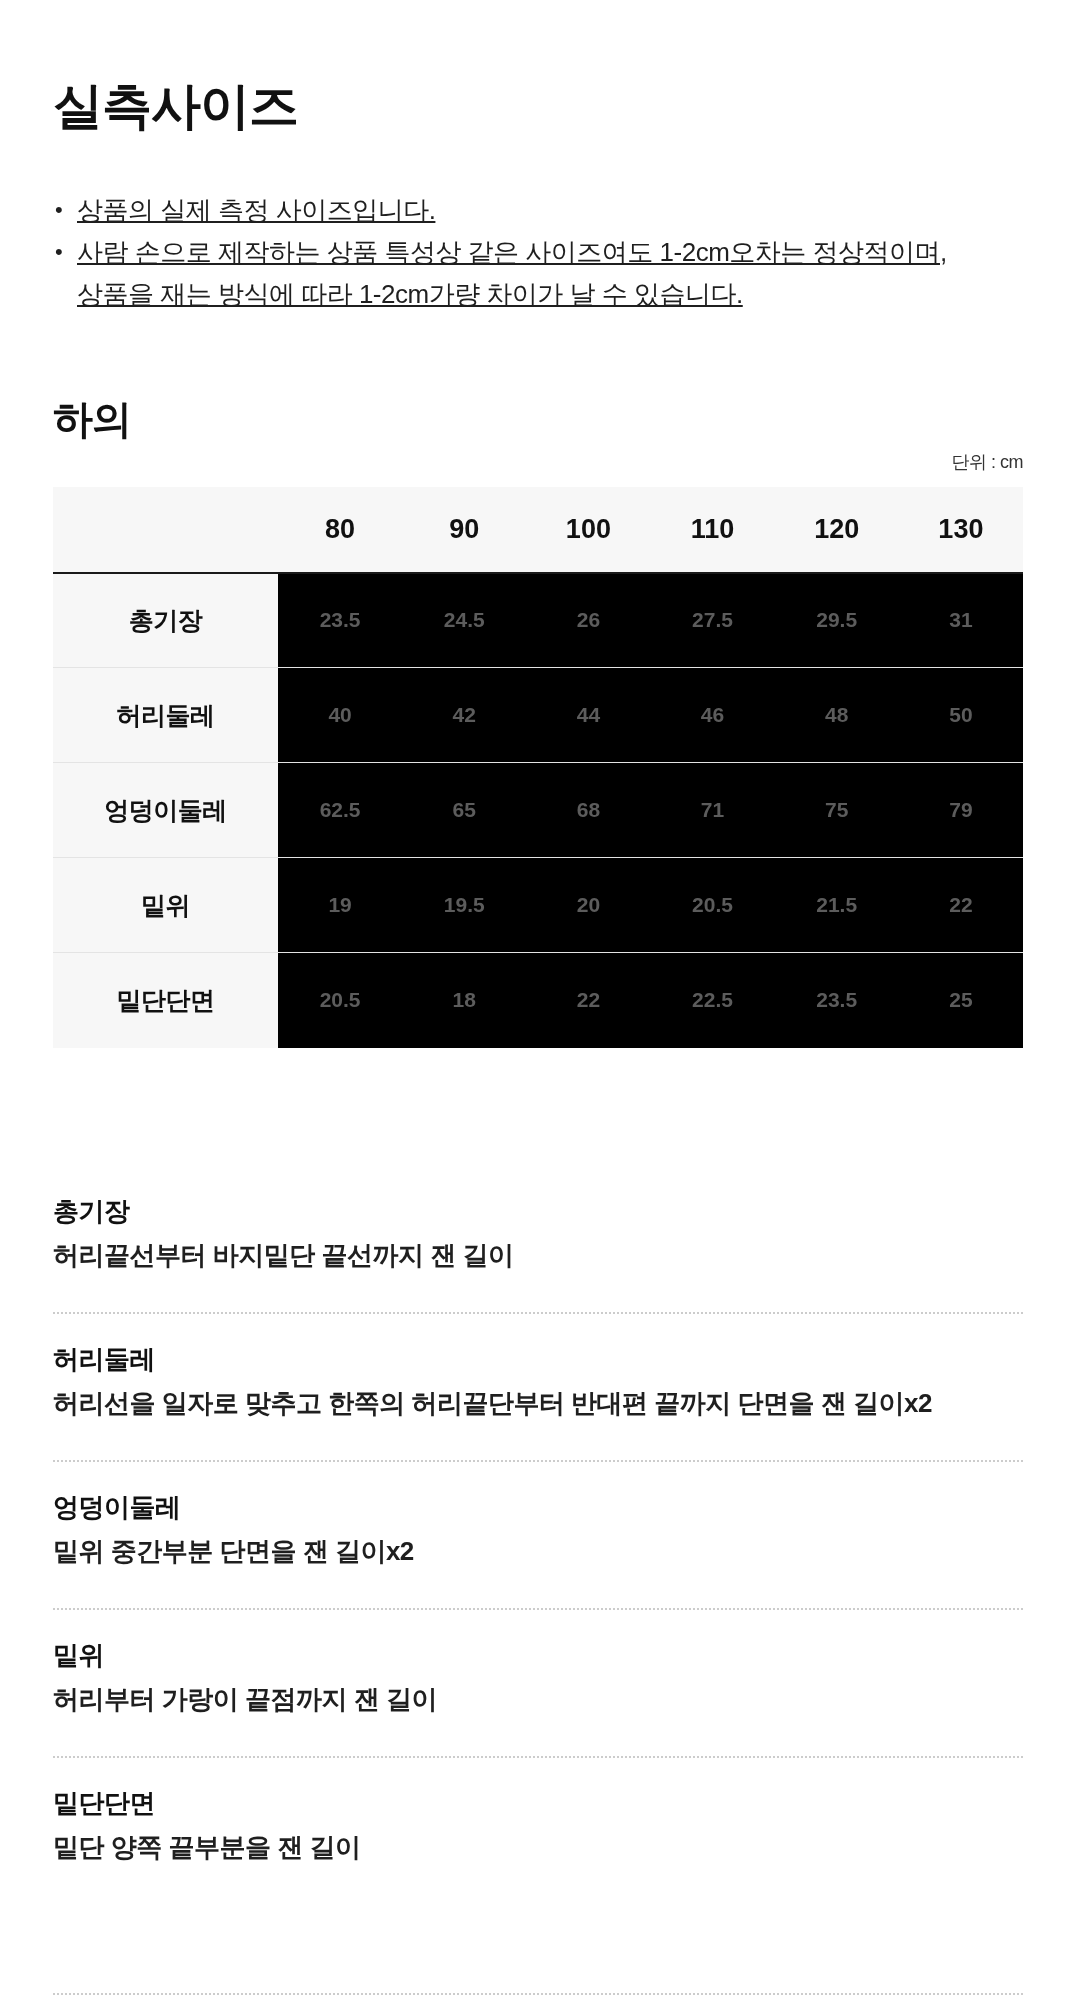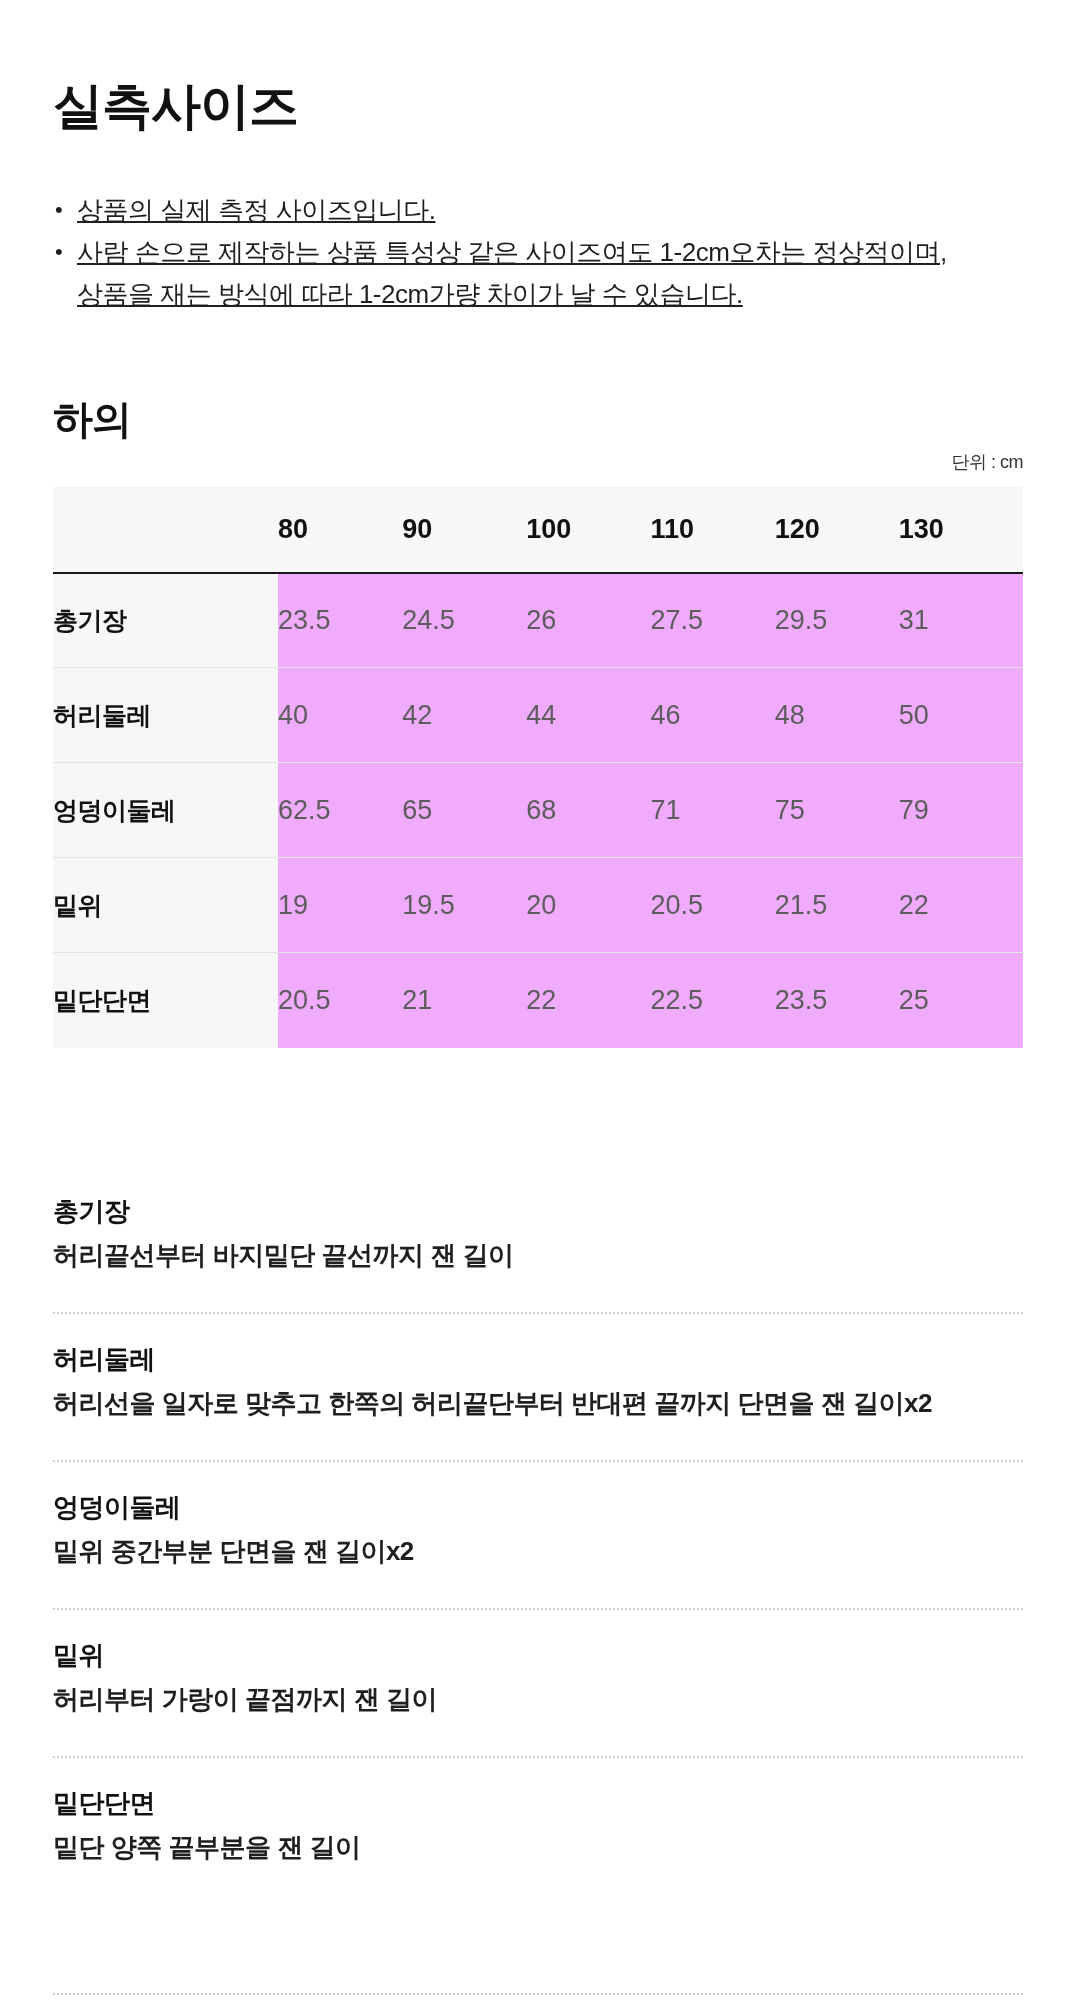--- a/index.html
+++ b/index.html
@@ -73,7 +73,7 @@
   .size-table thead tr { height: 86px; }
   .size-table tbody tr { height: 95px; }
   .size-table th, .size-table td {
-    text-align: left;
+    text-align: center;
     vertical-align: middle;
     padding: 0;
   }

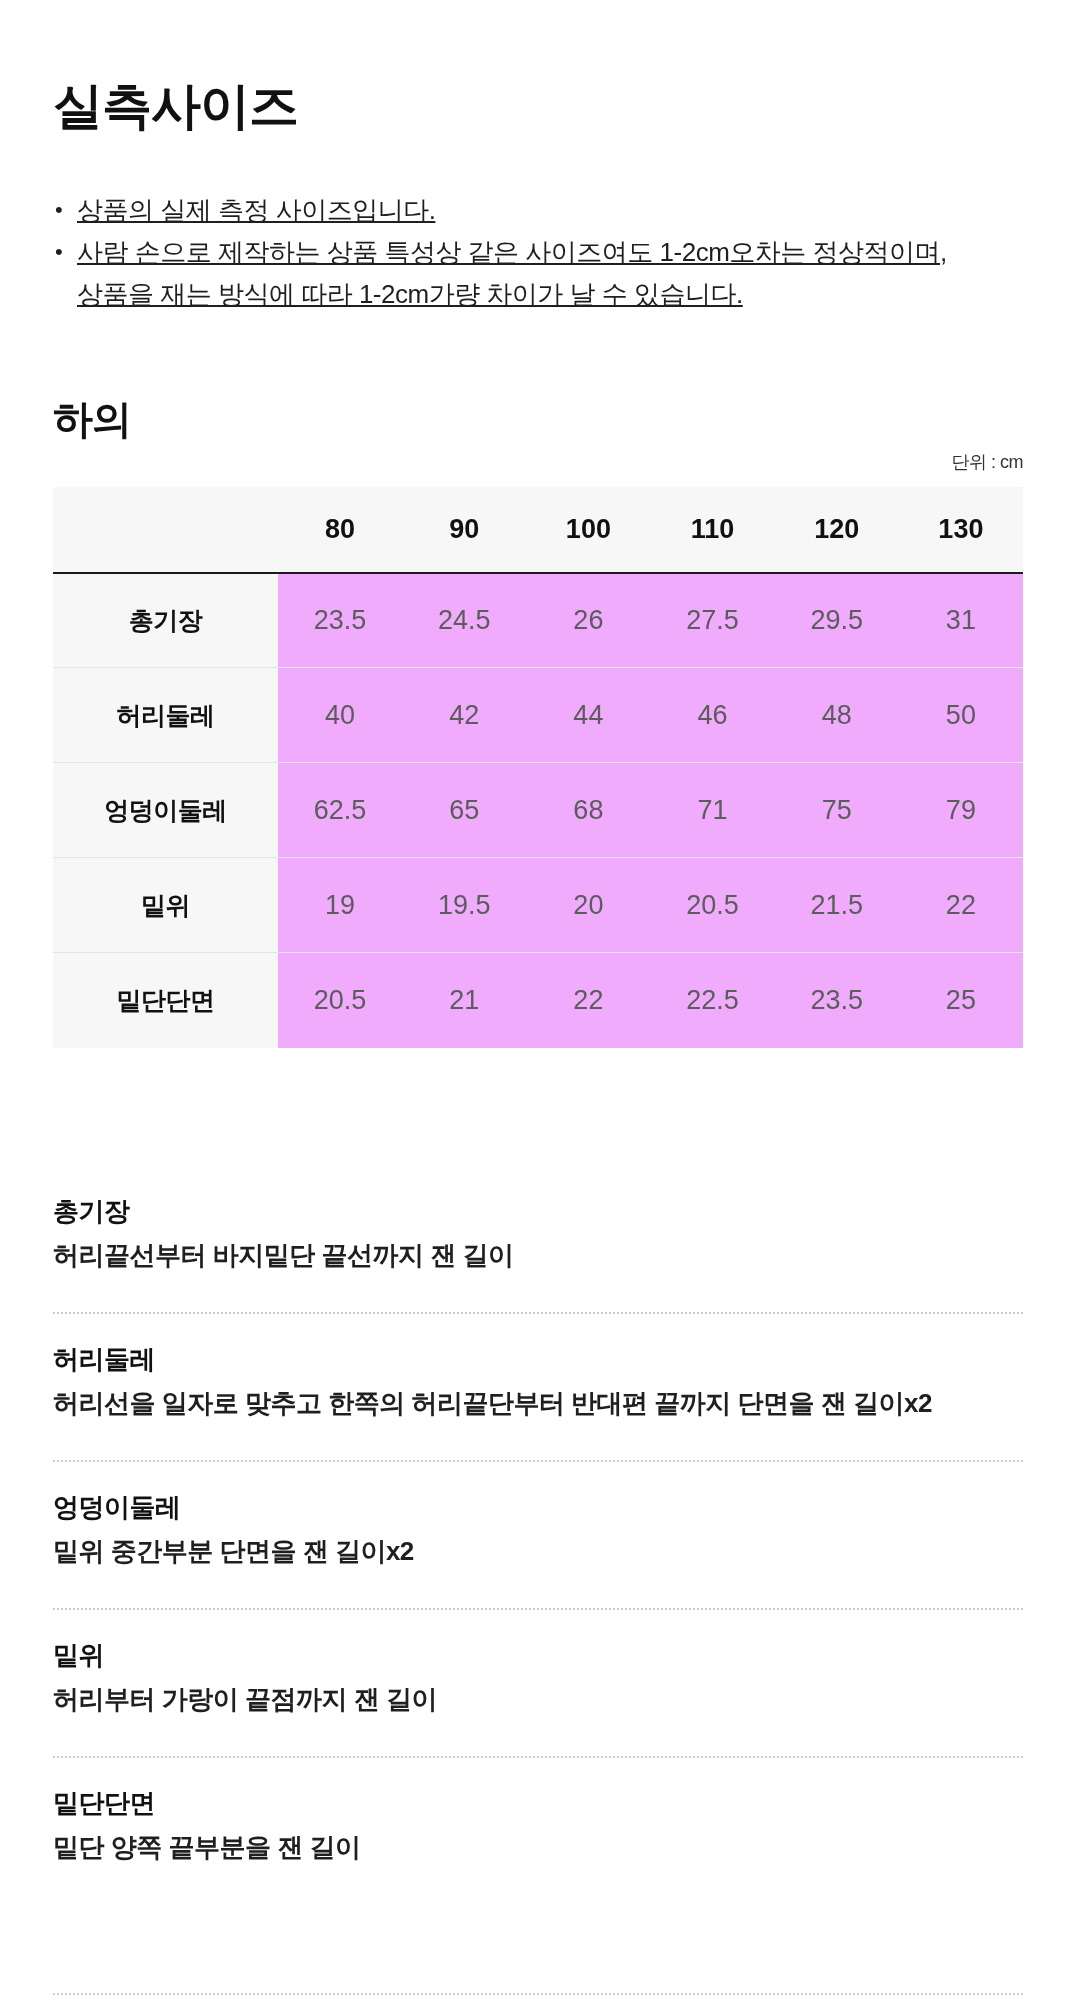--- a/index.html
+++ b/index.html
@@ -92,9 +92,9 @@
     letter-spacing: -0.5px;
   }
   .size-table tbody td {
-    background: #f0abfc;
-    font-size: 27px;
-    font-weight: 400;
+    background: #000000;
+    font-size: 21px;
+    font-weight: 700;
     color: var(--value-text, #5c5c5c);
   }
   .size-table tbody tr + tr th,

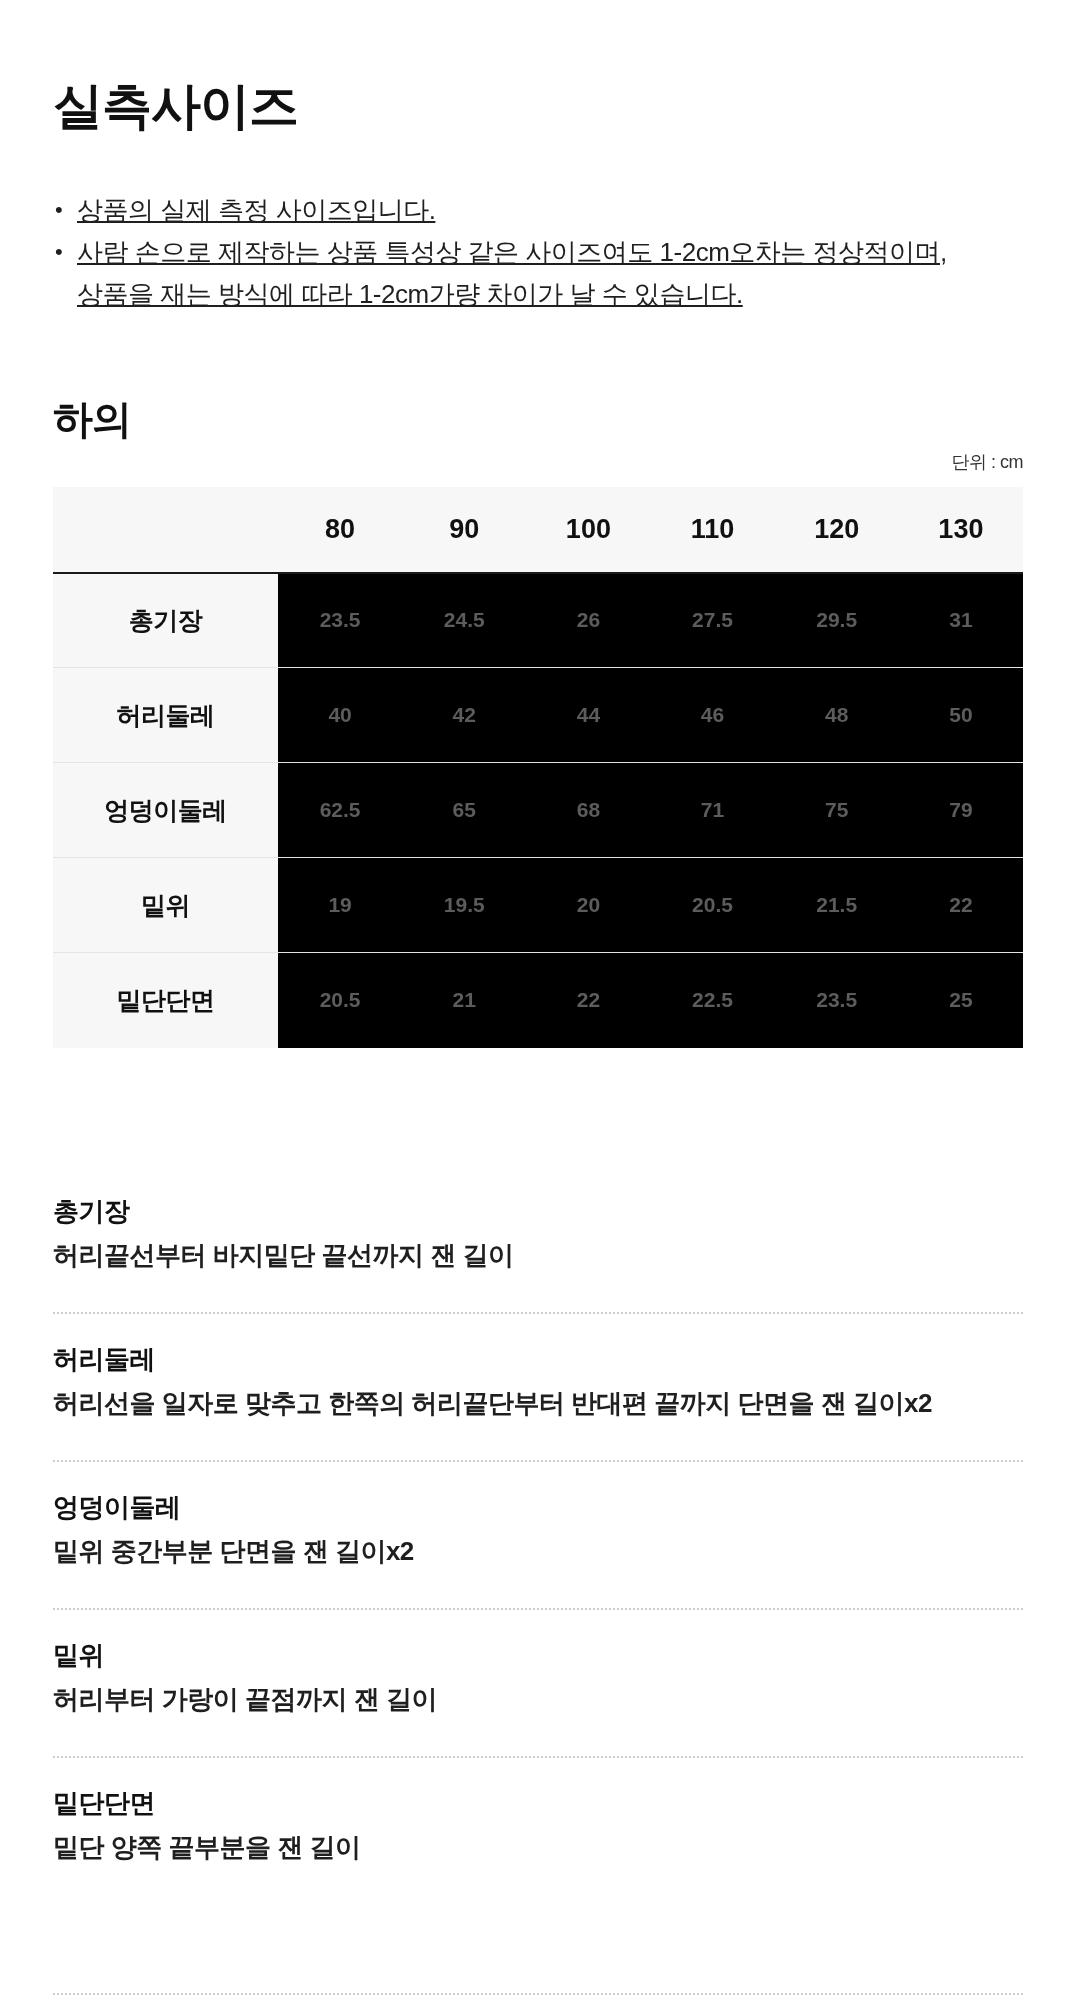--- a/index.html
+++ b/index.html
@@ -218,7 +218,7 @@
         <tr>
           <th scope="row">밑단단면</th>
           <td>20.5</td>
-          <td>21</td>
+          <td>18</td>
           <td>22</td>
           <td>22.5</td>
           <td>23.5</td>

